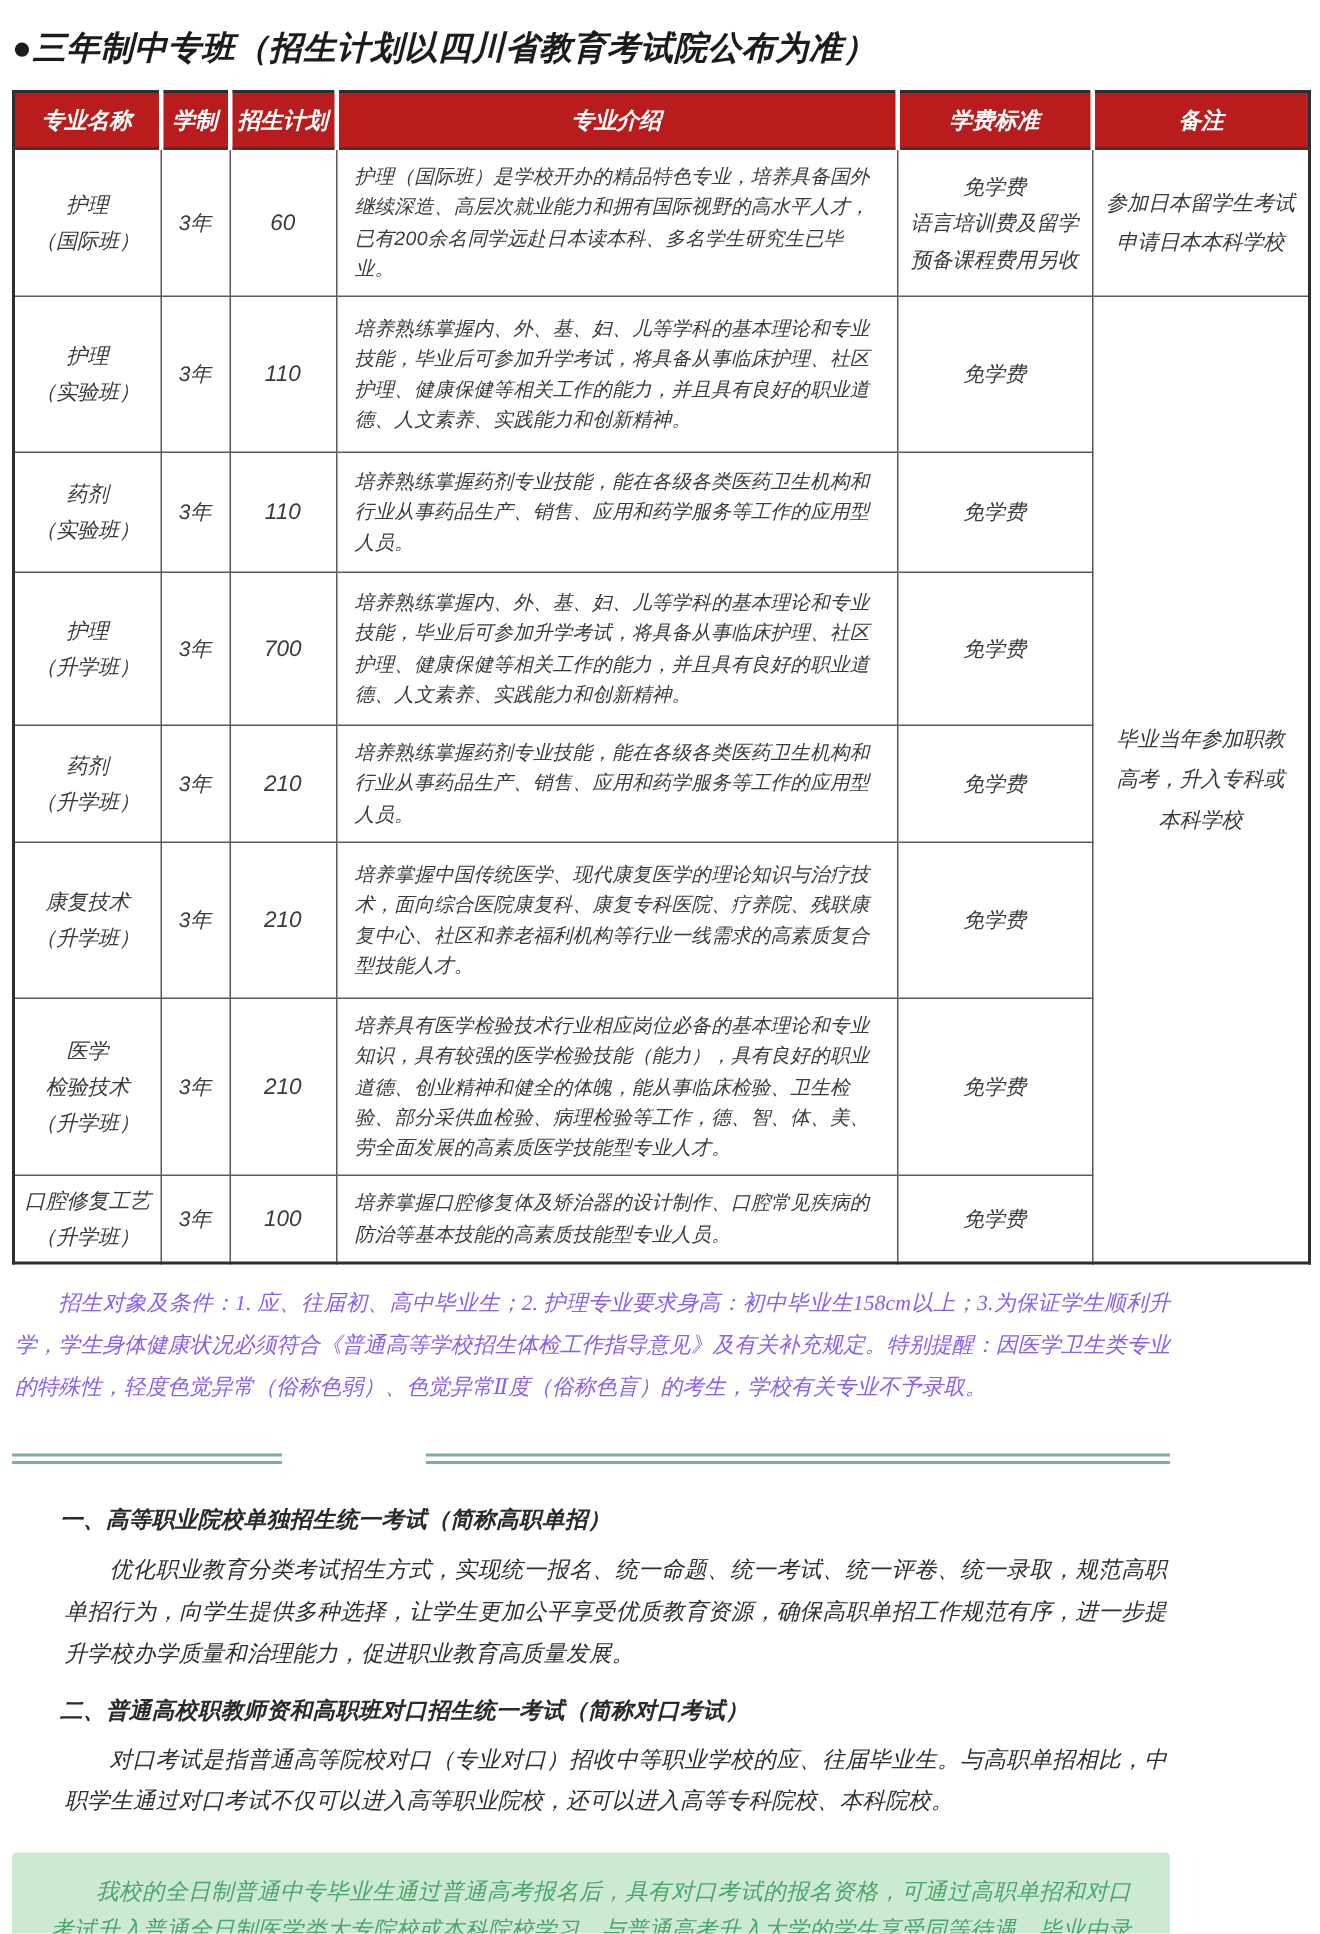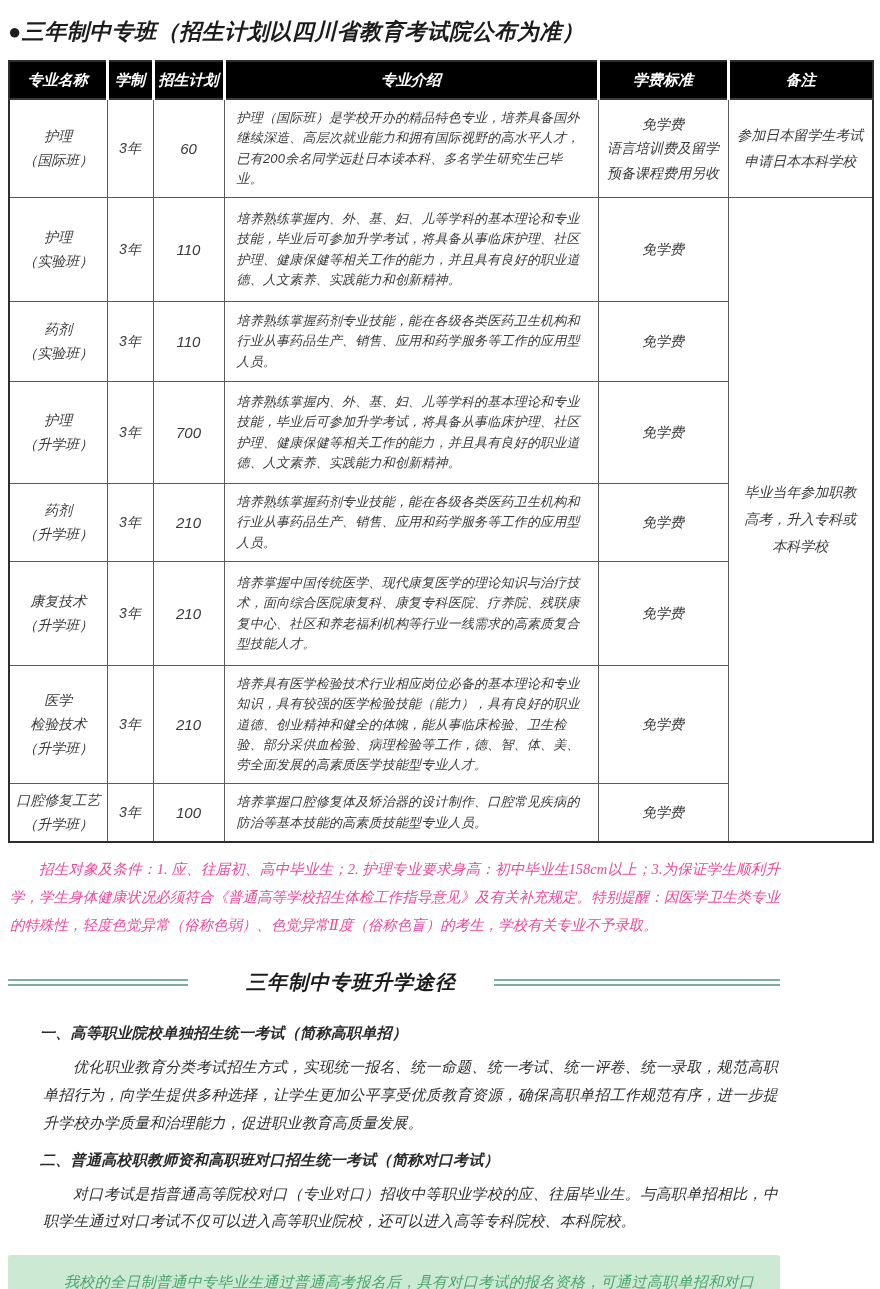--- a/index.html
+++ b/index.html
@@ -25,7 +25,7 @@
     border: 2px solid #2e2e2e;
   }
   table.enroll th {
-    background: #000000; color: #ffffff;
+    background: #b91c1c; color: #ffffff;
     font-size: 15px; font-weight: bold;
     height: 38px; text-align: center; vertical-align: middle;
     border-bottom: 2px solid #3a3a3a;

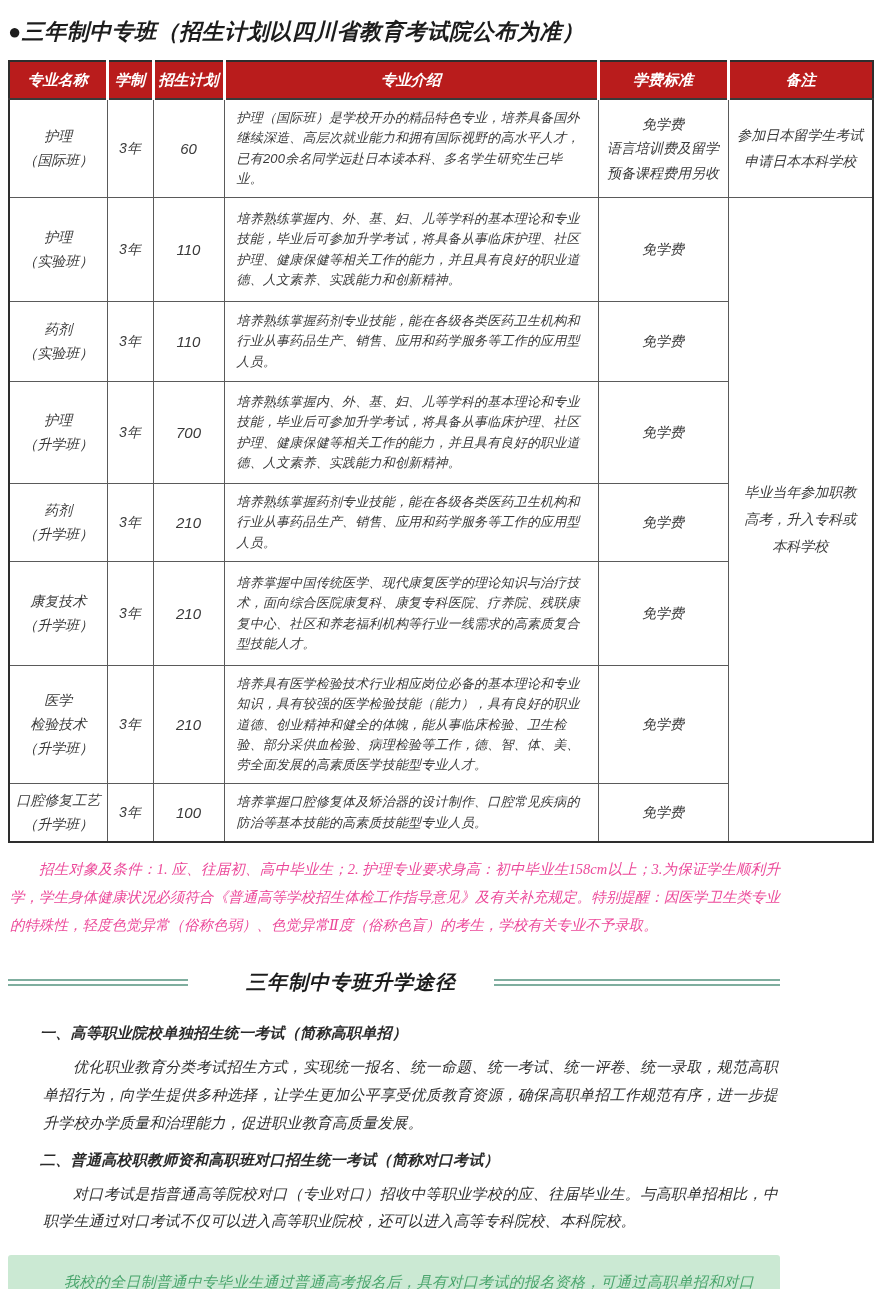--- a/index.html
+++ b/index.html
@@ -63,7 +63,7 @@
   .note {
     margin: 13px 8px 0 10px;
     font-family: "Liberation Serif", "DejaVu Serif", serif;
-    font-size: 14.5px; line-height: 1.92; color: #ec4899;
+    font-size: 14.5px; line-height: 1.92; color: #8b5cf6;
     text-indent: 2em; text-align: justify;
   }
 

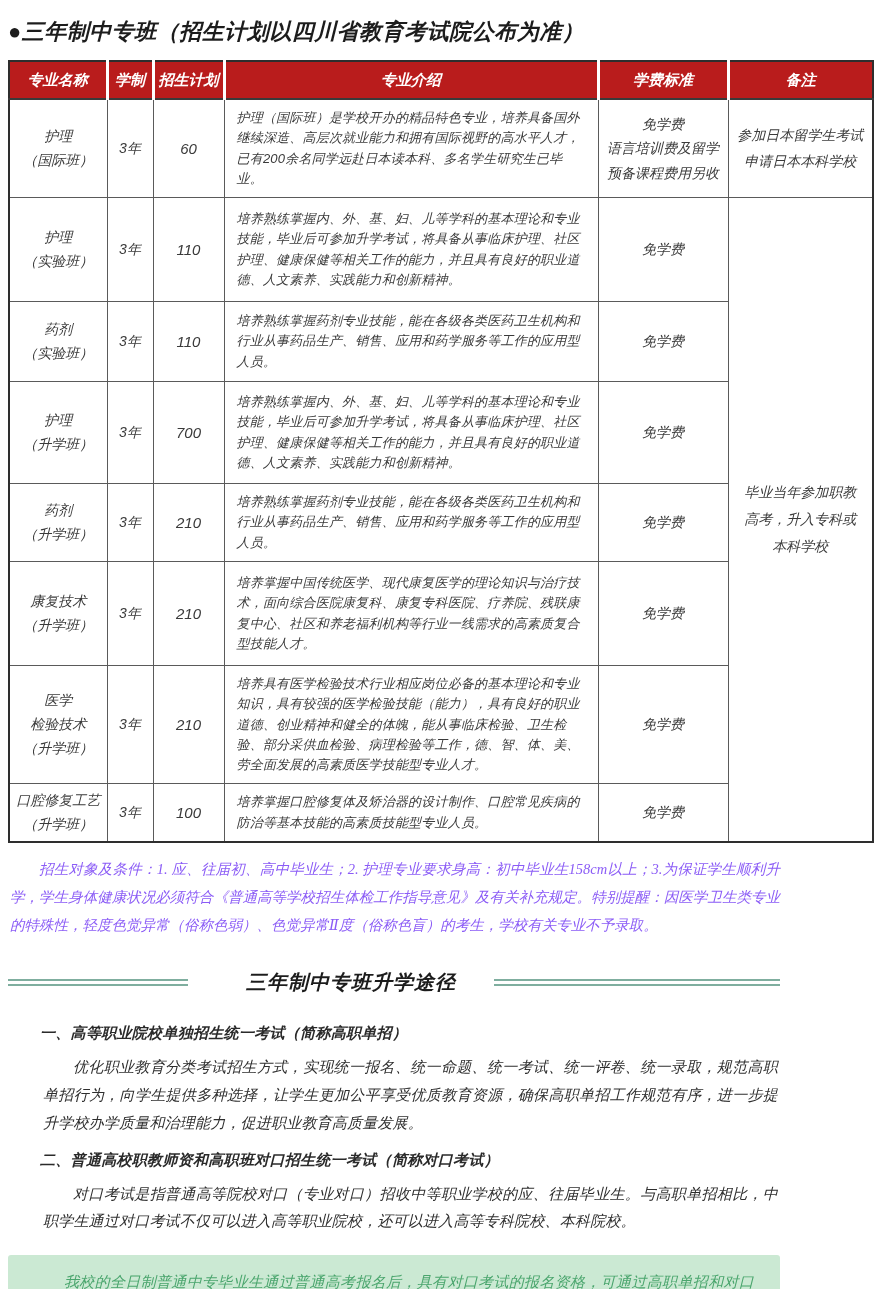--- a/index.html
+++ b/index.html
@@ -211,7 +211,6 @@
 
   <div class="divider-row">
     <span class="dline left"></span>
-    <span class="section-title">三年制中专班升学途径</span>
     <span class="dline right"></span>
   </div>
 

